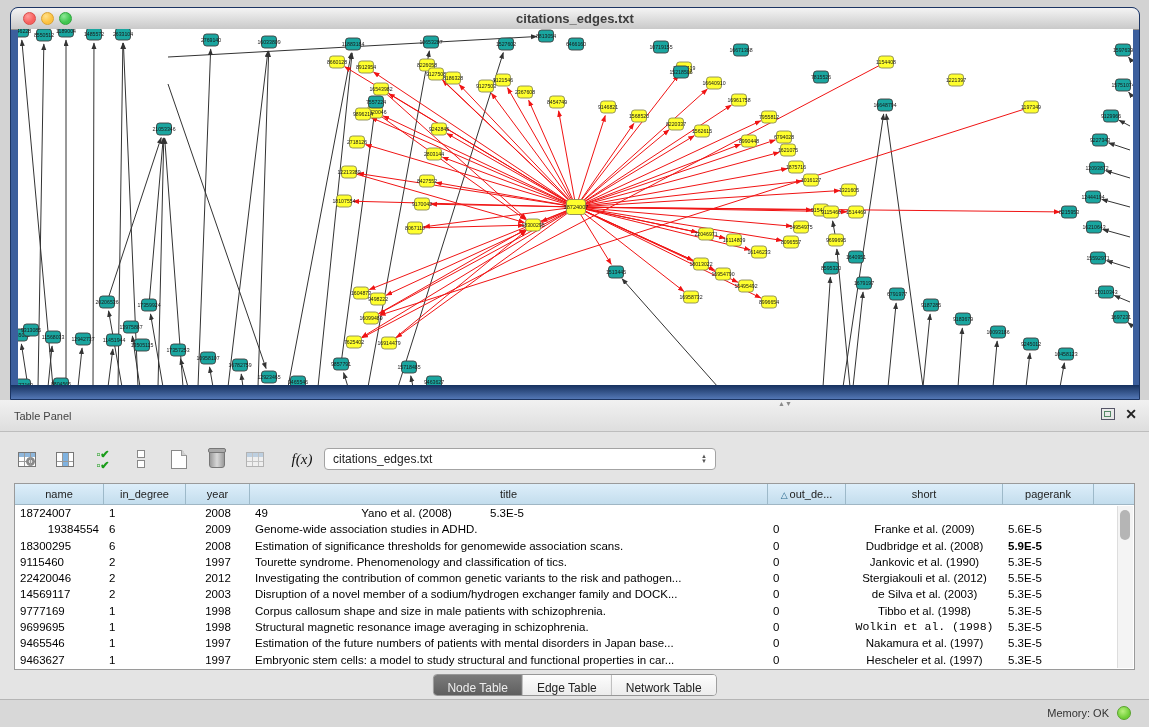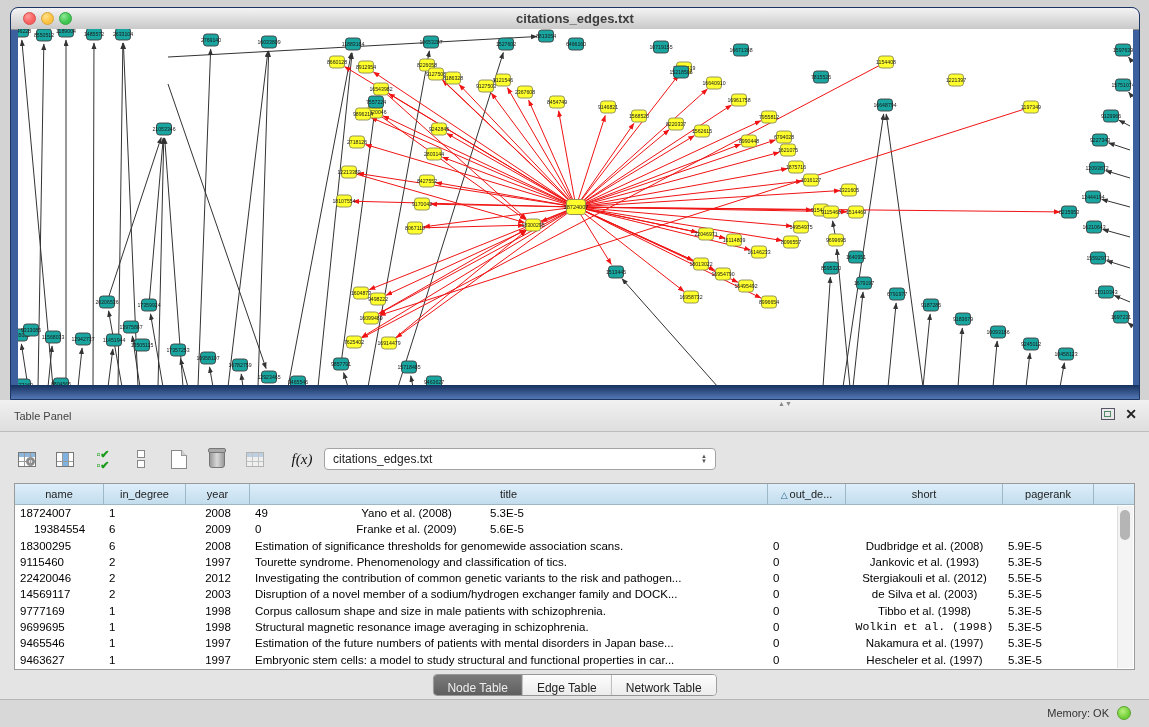--- a/index.html
+++ b/index.html
@@ -541,7 +541,7 @@
           <div class="td" style="width: 91px; text-align: left;">5.3E-5</div>
         </div>
         <div class="tr">
-          <div class="td" style="width: 89px; text-align: center;">19384554</div>
+          <div class="td" style="width: 89px; text-align: right;">19384554</div>
           <div class="td" style="width: 82px; text-align: left;">6</div>
           <div class="td" style="width: 64px; text-align: center;">2009</div>
           <div class="td" style="width: 78px; text-align: left;">0</div>

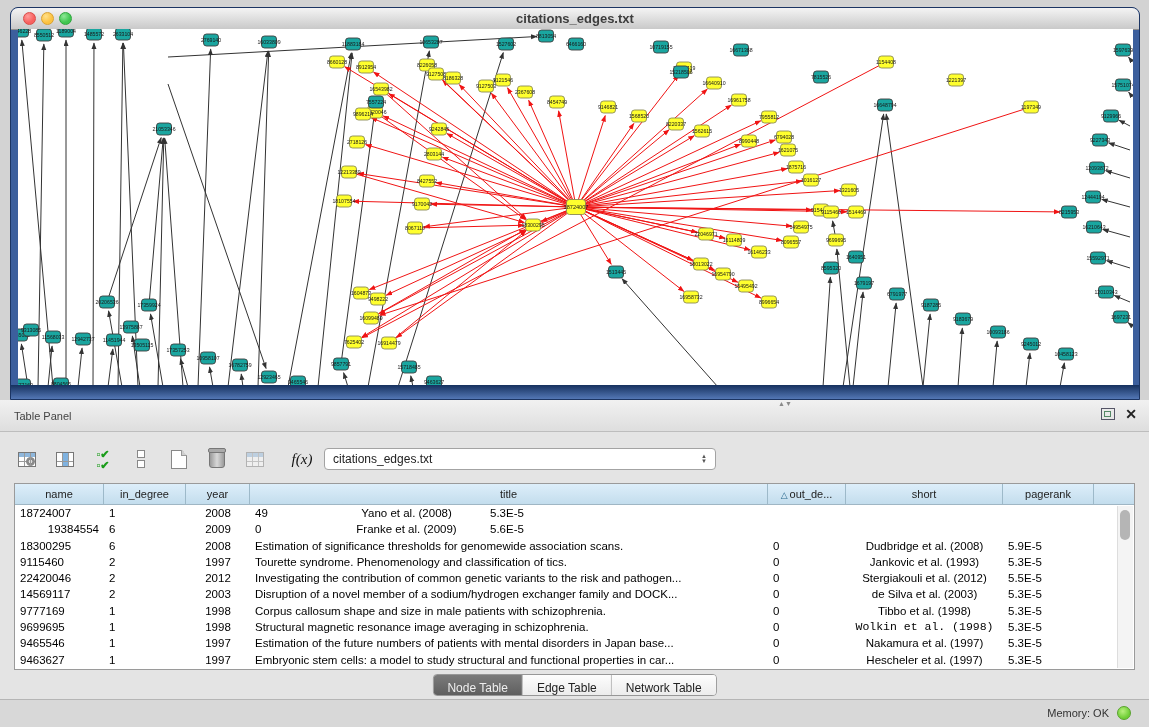--- a/index.html
+++ b/index.html
@@ -544,6 +544,7 @@
           <div class="td" style="width: 89px; text-align: right;">19384554</div>
           <div class="td" style="width: 82px; text-align: left;">6</div>
           <div class="td" style="width: 64px; text-align: center;">2009</div>
+          <div class="td" style="width: 518px; text-align: left;">Genome-wide association studies in ADHD.</div>
           <div class="td" style="width: 78px; text-align: left;">0</div>
           <div class="td" style="width: 157px; text-align: center;">Franke et al. (2009)</div>
           <div class="td" style="width: 91px; text-align: left;">5.6E-5</div>

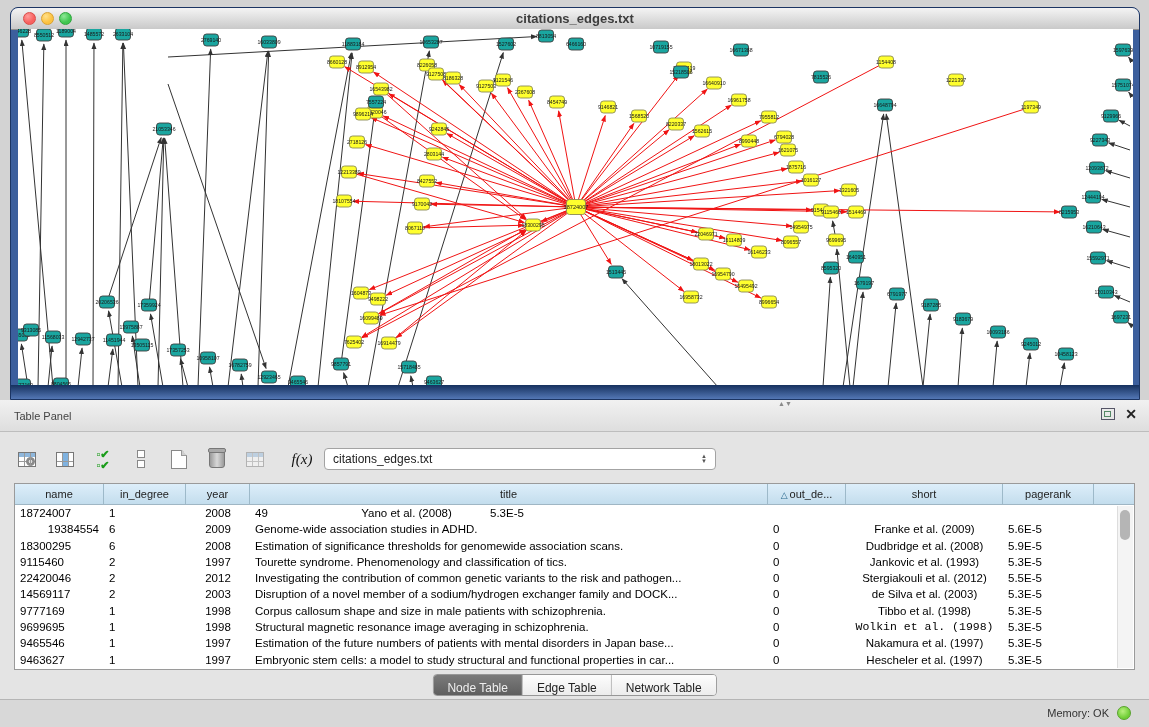--- a/index.html
+++ b/index.html
@@ -556,7 +556,7 @@
           <div class="td" style="width: 518px; text-align: left;">Estimation of significance thresholds for genomewide association scans.</div>
           <div class="td" style="width: 78px; text-align: left;">0</div>
           <div class="td" style="width: 157px; text-align: center;">Dudbridge et al. (2008)</div>
-          <div class="td" style="width: 91px; text-align: left;">5.9E-5</div>
+          <div class="td" style="width: 91px; text-align: left; font-weight: bold;">5.9E-5</div>
         </div>
         <div class="tr">
           <div class="td" style="width: 89px; text-align: left;">9115460</div>

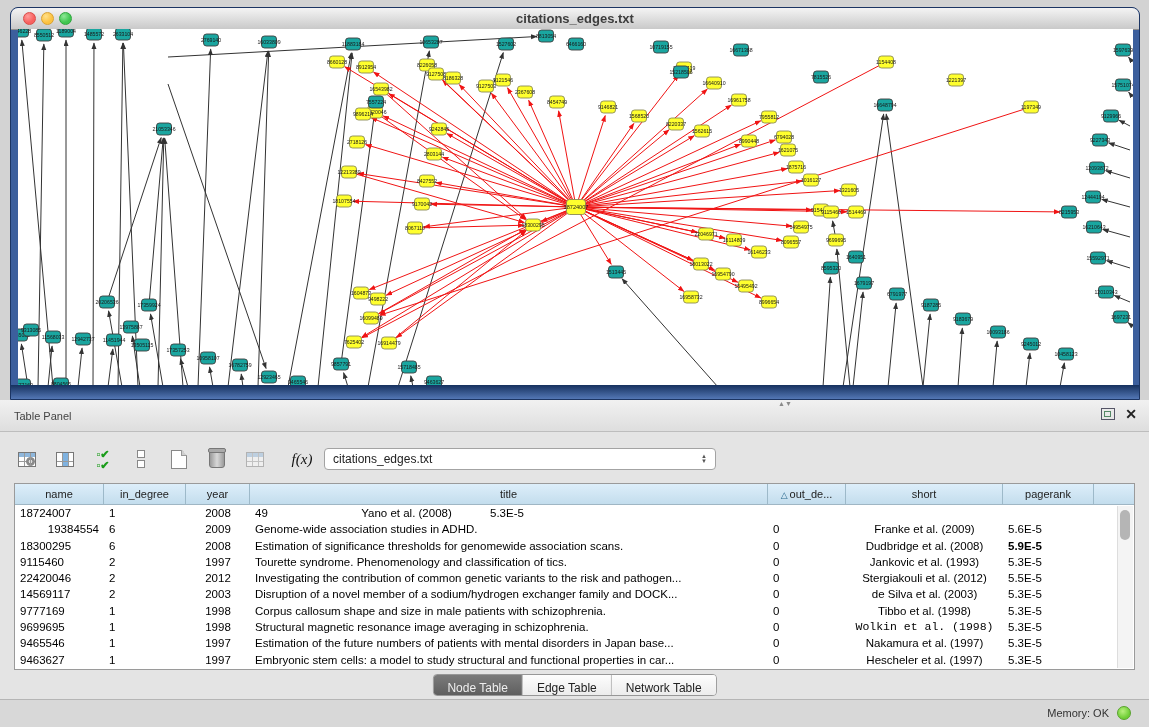--- a/index.html
+++ b/index.html
@@ -564,7 +564,7 @@
           <div class="td" style="width: 64px; text-align: center;">1997</div>
           <div class="td" style="width: 518px; text-align: left;">Tourette syndrome. Phenomenology and classification of tics.</div>
           <div class="td" style="width: 78px; text-align: left;">0</div>
-          <div class="td" style="width: 157px; text-align: center;">Jankovic et al. (1993)</div>
+          <div class="td" style="width: 157px; text-align: center;">Jankovic et al. (1990)</div>
           <div class="td" style="width: 91px; text-align: left;">5.3E-5</div>
         </div>
         <div class="tr">

